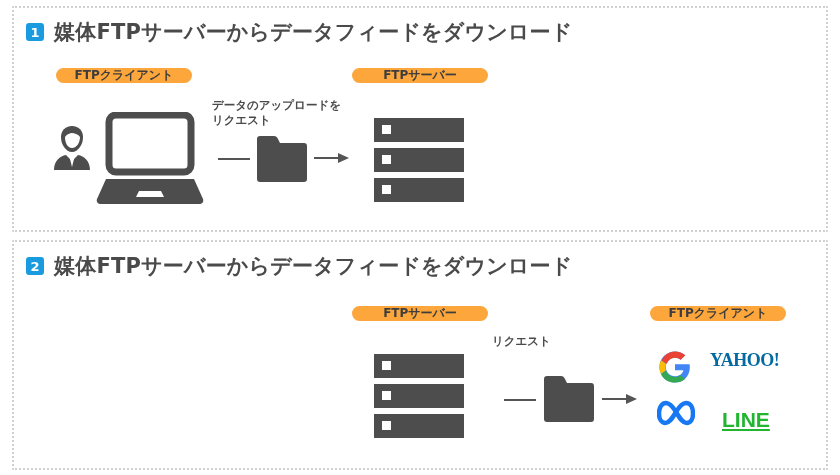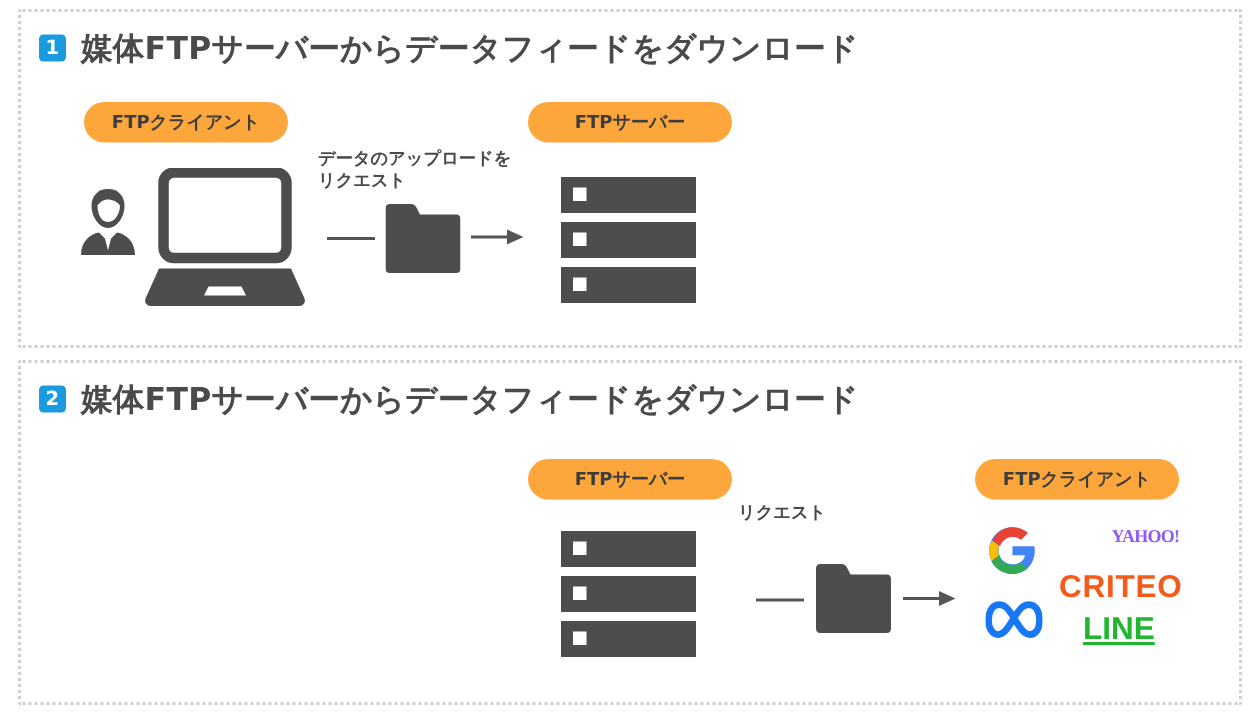--- a/index.html
+++ b/index.html
@@ -9,7 +9,7 @@
   #panel2{top:240px;height:230px;}
   .step-title{position:absolute;left:12px;top:10px;display:flex;align-items:center;font-size:21px;font-weight:bold;color:#4a4a4a;letter-spacing:0.2px;}
   .badge{width:18px;height:18px;background:#1a9be0;color:#fff;border-radius:3px;font-size:13px;font-weight:bold;display:flex;align-items:center;justify-content:center;margin-right:10px;}
-  .pill{position:absolute;height:27px;border-radius:14px;background:#fca63c;color:#3d3d3d;font-size:12px;font-weight:bold;display:flex;align-items:center;justify-content:center;}
+  .pill{position:absolute;height:15px;border-radius:14px;background:#fca63c;color:#3d3d3d;font-size:12px;font-weight:bold;display:flex;align-items:center;justify-content:center;}
   .req{position:absolute;font-size:11.5px;font-weight:bold;color:#4a4a4a;text-align:left;line-height:15px;}
   .abs{position:absolute;}
   .line{position:absolute;height:2px;background:#555;}

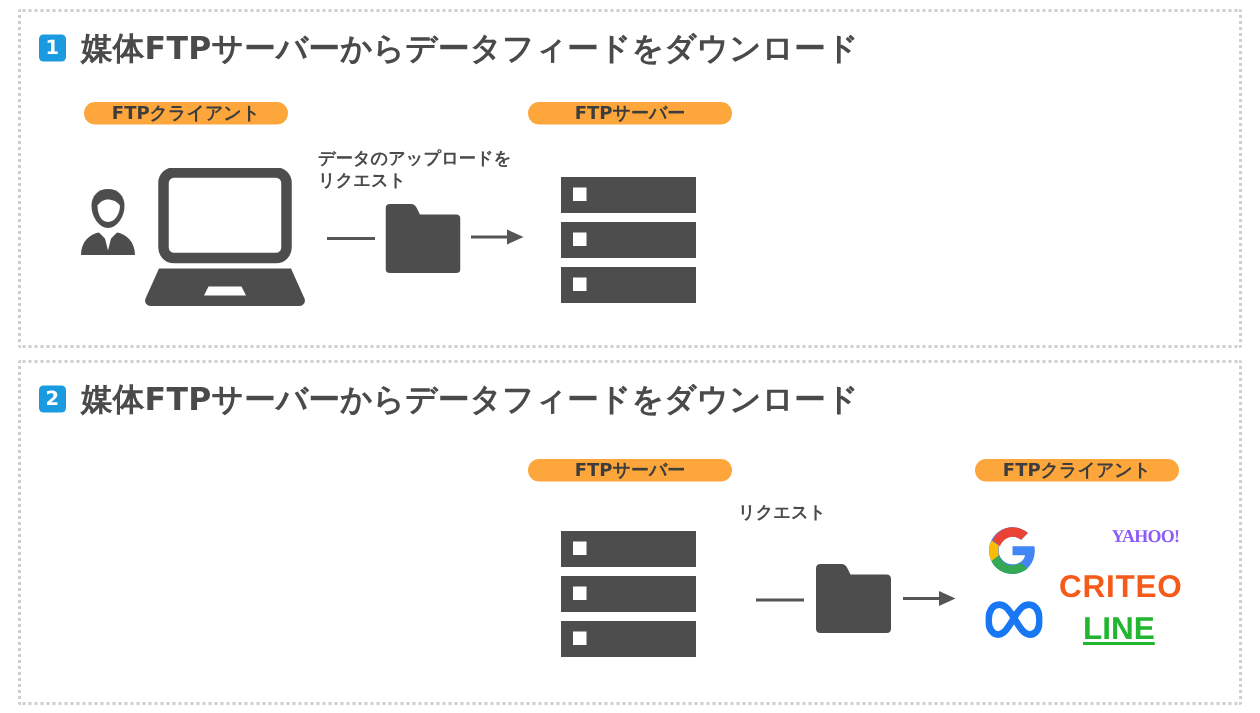--- a/index.html
+++ b/index.html
@@ -106,7 +106,7 @@
     <path d="M9 3C4.5 3 2 8 2 13.5S4.5 23 8.5 23c3.5 0 6-3.5 10.5-11C23.5 4.5 26 3 29 3c4.5 0 7 4.5 7 10.5S33.5 23 29.5 23c-3.5 0-6-3.5-10.5-11C14.5 4.5 12 3 9 3z" fill="none" stroke="#1877f2" stroke-width="4.5" stroke-linejoin="round"></path>
   </svg>
 
-  <div class="logo-text" style="left:727px;top:108px;font-family:'Liberation Serif','DejaVu Serif',serif;font-size:12px;color:#8b5cf6;letter-spacing:-0.5px;">YAHOO!</div>
+  <div class="logo-text" style="left:696px;top:108px;font-family:'Liberation Serif','DejaVu Serif',serif;font-size:18px;color:#0369a1;letter-spacing:-0.5px;">YAHOO!</div>
   <div class="logo-text" style="left:692px;top:138px;font-family:'Liberation Sans',sans-serif;font-size:21px;color:#f55a1b;letter-spacing:0.5px;">CRITEO</div>
   <div class="logo-text" style="left:708px;top:166px;font-family:'Liberation Sans',sans-serif;font-size:21px;color:#22b530;text-decoration:underline;">LINE</div>
 </div>

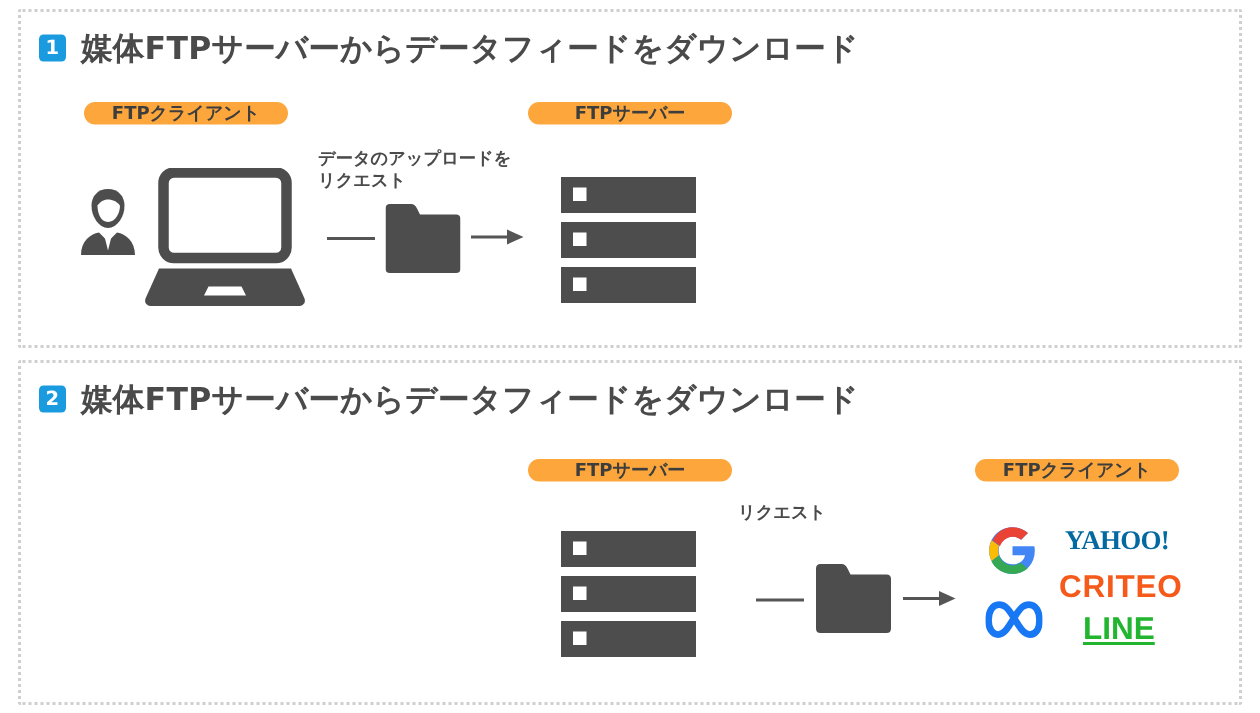--- a/index.html
+++ b/index.html
@@ -107,7 +107,6 @@
   </svg>
 
   <div class="logo-text" style="left:696px;top:108px;font-family:'Liberation Serif','DejaVu Serif',serif;font-size:18px;color:#0369a1;letter-spacing:-0.5px;">YAHOO!</div>
-  <div class="logo-text" style="left:692px;top:138px;font-family:'Liberation Sans',sans-serif;font-size:21px;color:#f55a1b;letter-spacing:0.5px;">CRITEO</div>
   <div class="logo-text" style="left:708px;top:166px;font-family:'Liberation Sans',sans-serif;font-size:21px;color:#22b530;text-decoration:underline;">LINE</div>
 </div>
 

